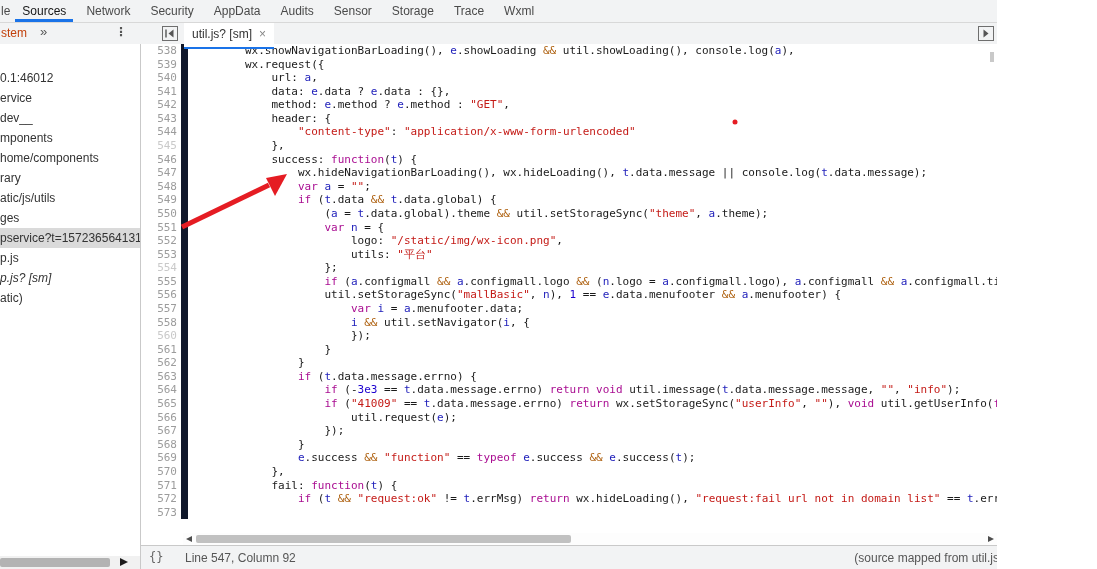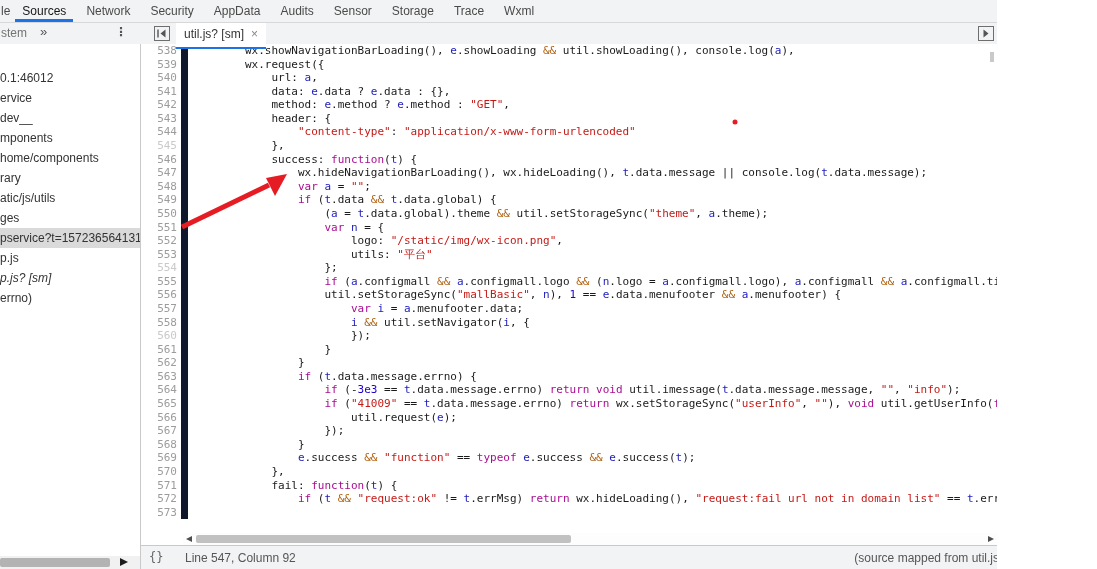--- a/index.html
+++ b/index.html
@@ -18,7 +18,7 @@
   
   .row2{position:absolute;top:23px;left:0;width:100%;height:21px;background:#f2f3f4;
     border-bottom:1px solid #c9c9c9;}
-  .nav-frag{position:absolute;left:1px;top:3px;font-size:12px;color:#737373;}
+  .nav-frag{position:absolute;left:1px;top:3px;font-size:12px;color:#c2410c;}
   .more-tabs{position:absolute;left:40px;top:1px;font-size:13px;color:#555;}
   .dots{position:absolute;left:115px;top:2px;font-size:12px;color:#555;font-weight:bold;letter-spacing:0;}
   .file-strip{position:absolute;left:147px;top:0;right:0;height:100%;}

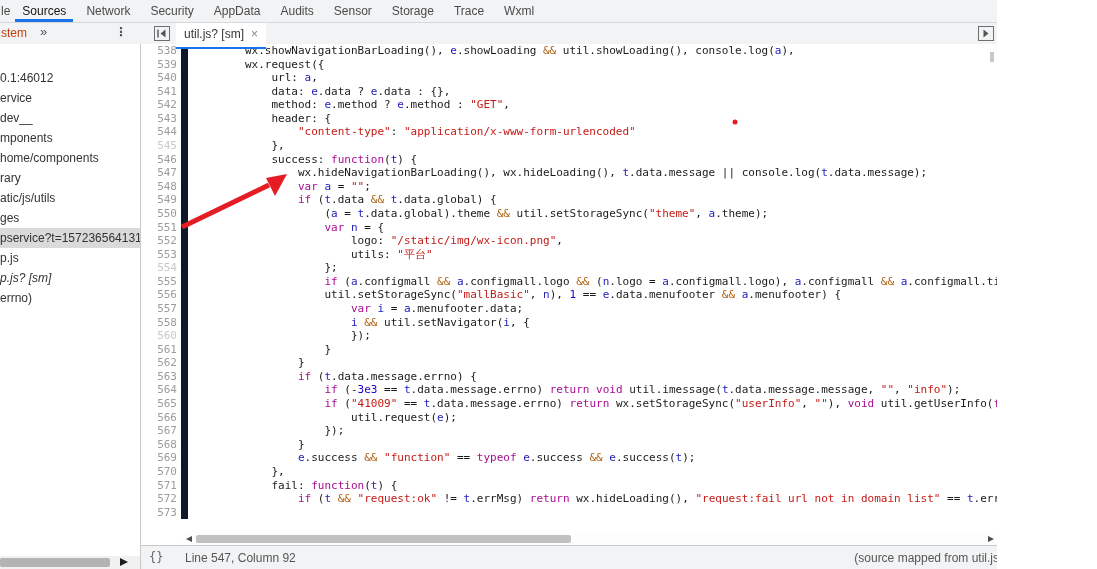--- a/index.html
+++ b/index.html
@@ -21,7 +21,7 @@
   .nav-frag{position:absolute;left:1px;top:3px;font-size:12px;color:#c2410c;}
   .more-tabs{position:absolute;left:40px;top:1px;font-size:13px;color:#555;}
   .dots{position:absolute;left:115px;top:2px;font-size:12px;color:#555;font-weight:bold;letter-spacing:0;}
-  .file-strip{position:absolute;left:147px;top:0;right:0;height:100%;}
+  .file-strip{position:absolute;left:155px;top:0;right:0;height:100%;}
   .sq-btn{position:absolute;top:3px;width:16px;height:15px;}
   .navtoggle{left:7px;}
   .expand-btn{right:3px;}

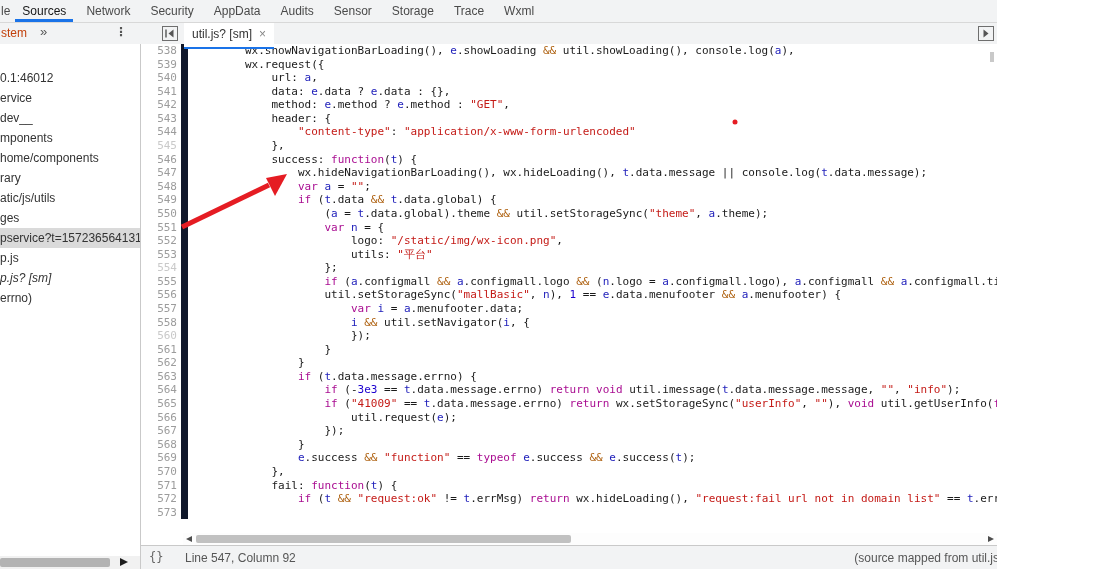--- a/index.html
+++ b/index.html
@@ -130,7 +130,7 @@
         <div class="sb-item sel">pservice?t=157236564131</div>
         <div class="sb-item">p.js</div>
         <div class="sb-item ital">p.js? [sm]</div>
-        <div class="sb-item">errno)</div>
+        <div class="sb-item">atic)</div>
       </div>
     <div class="sb-hscroll">
       <div class="sb-thumb"></div>

